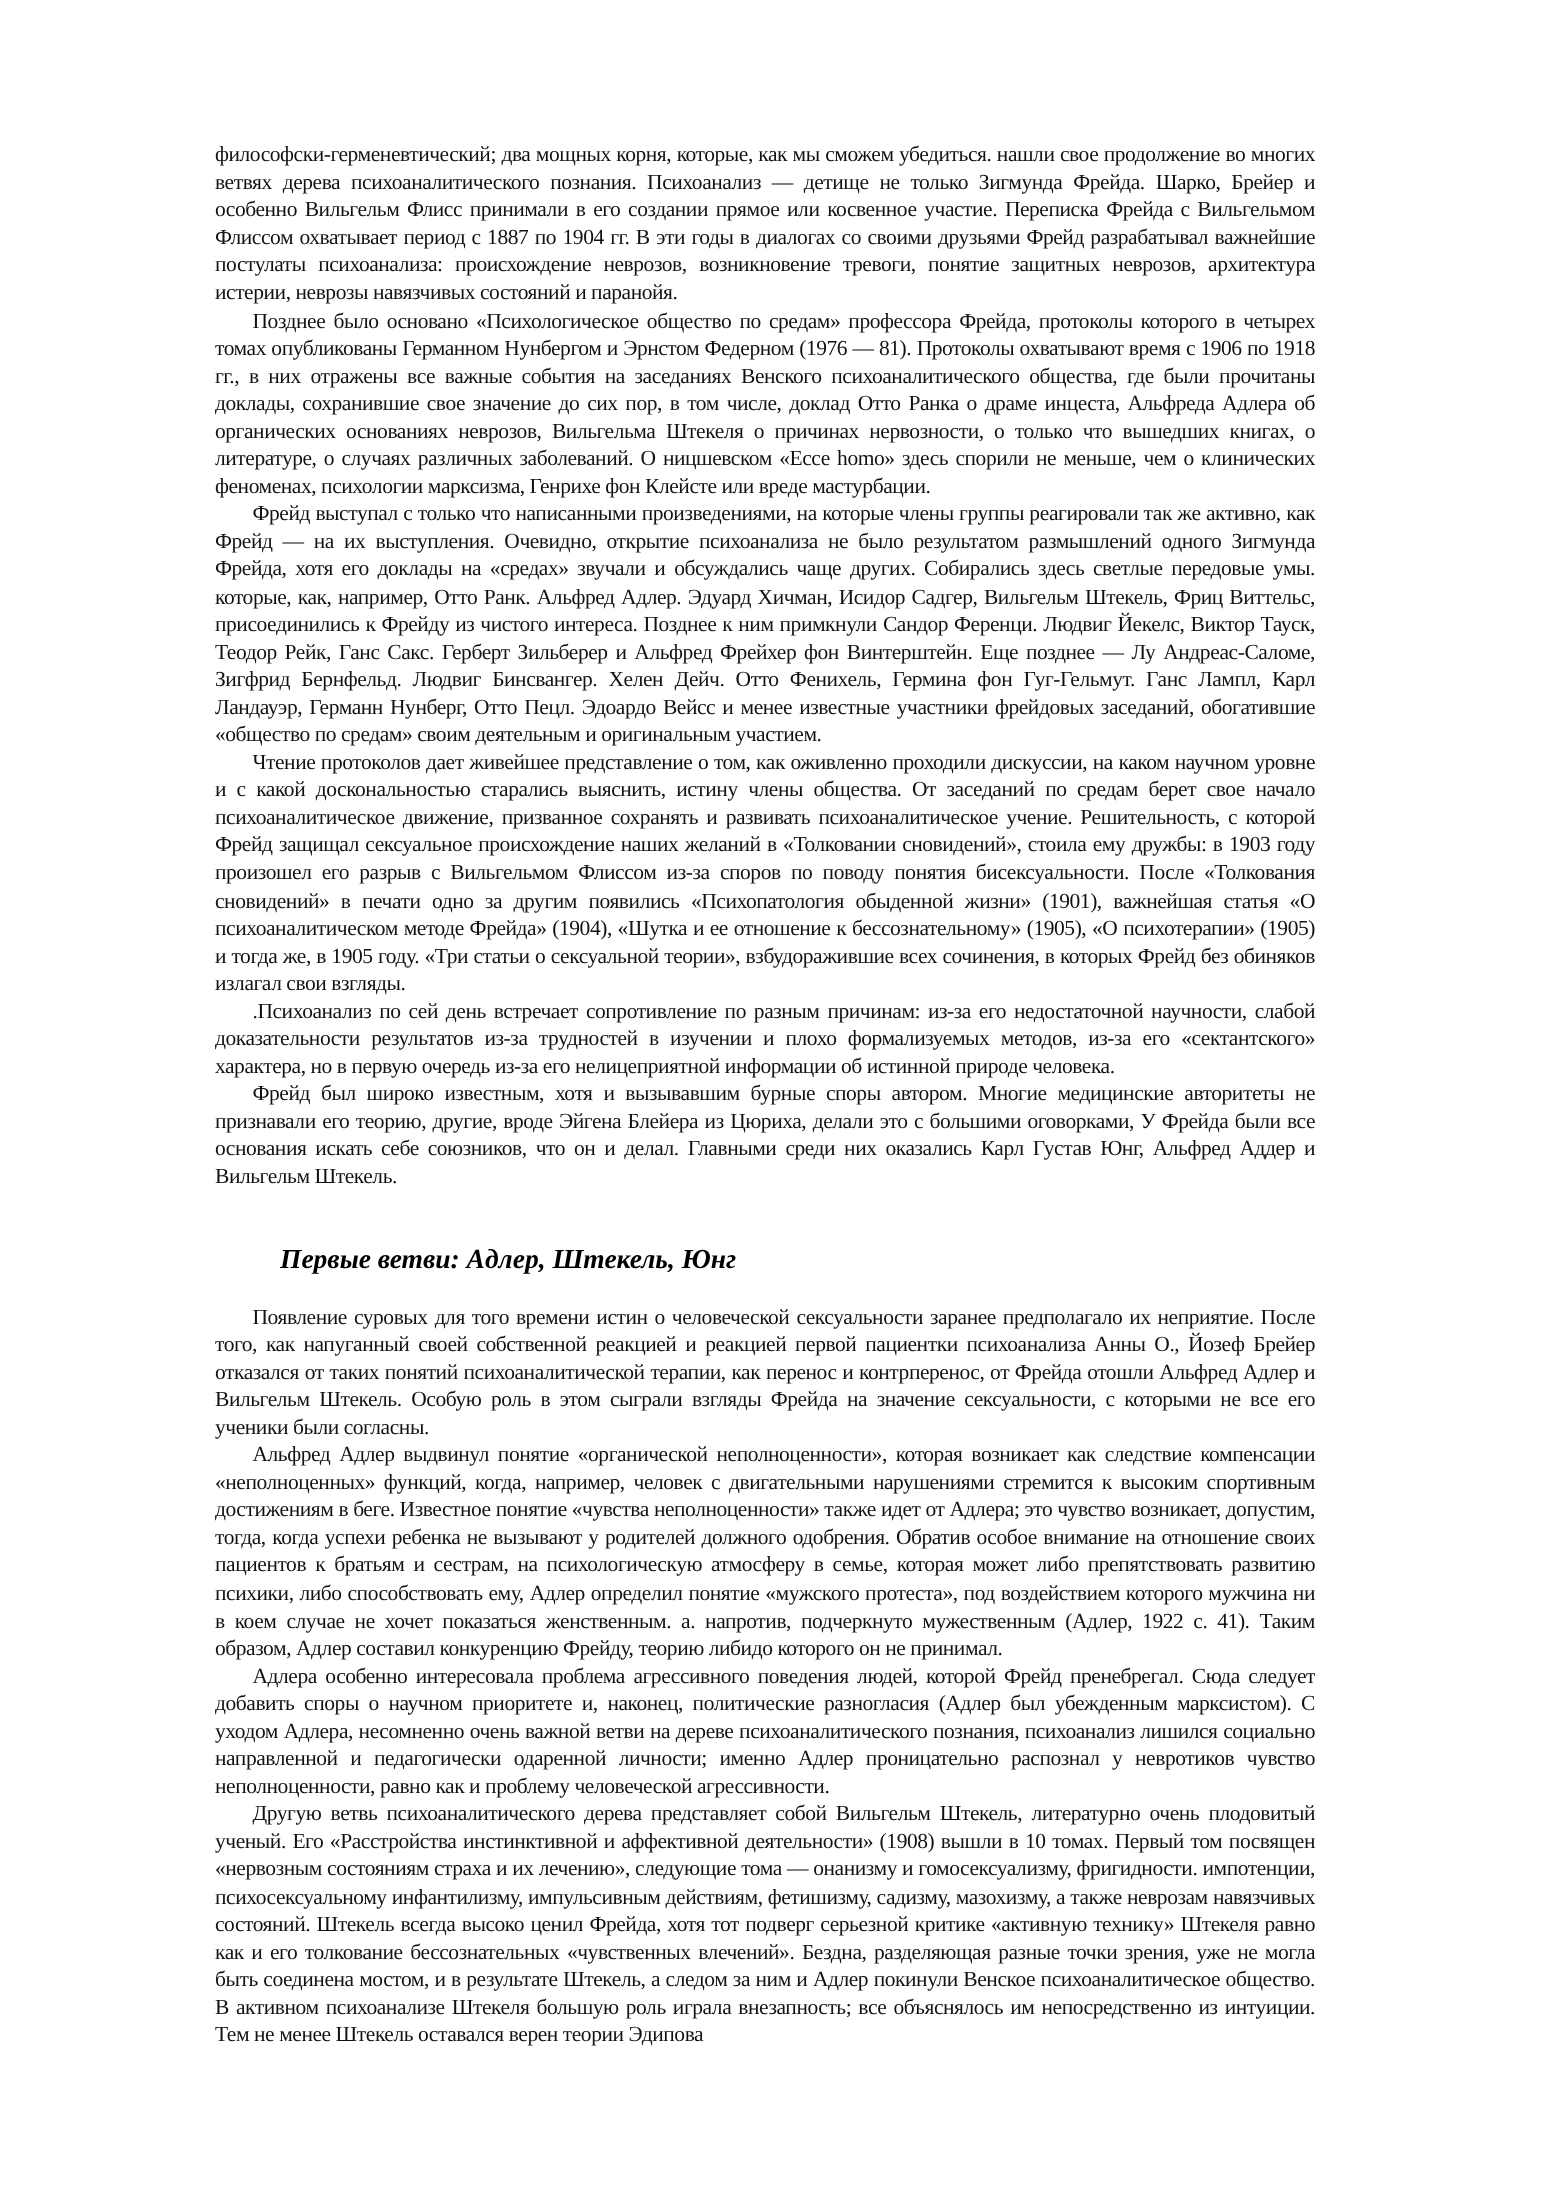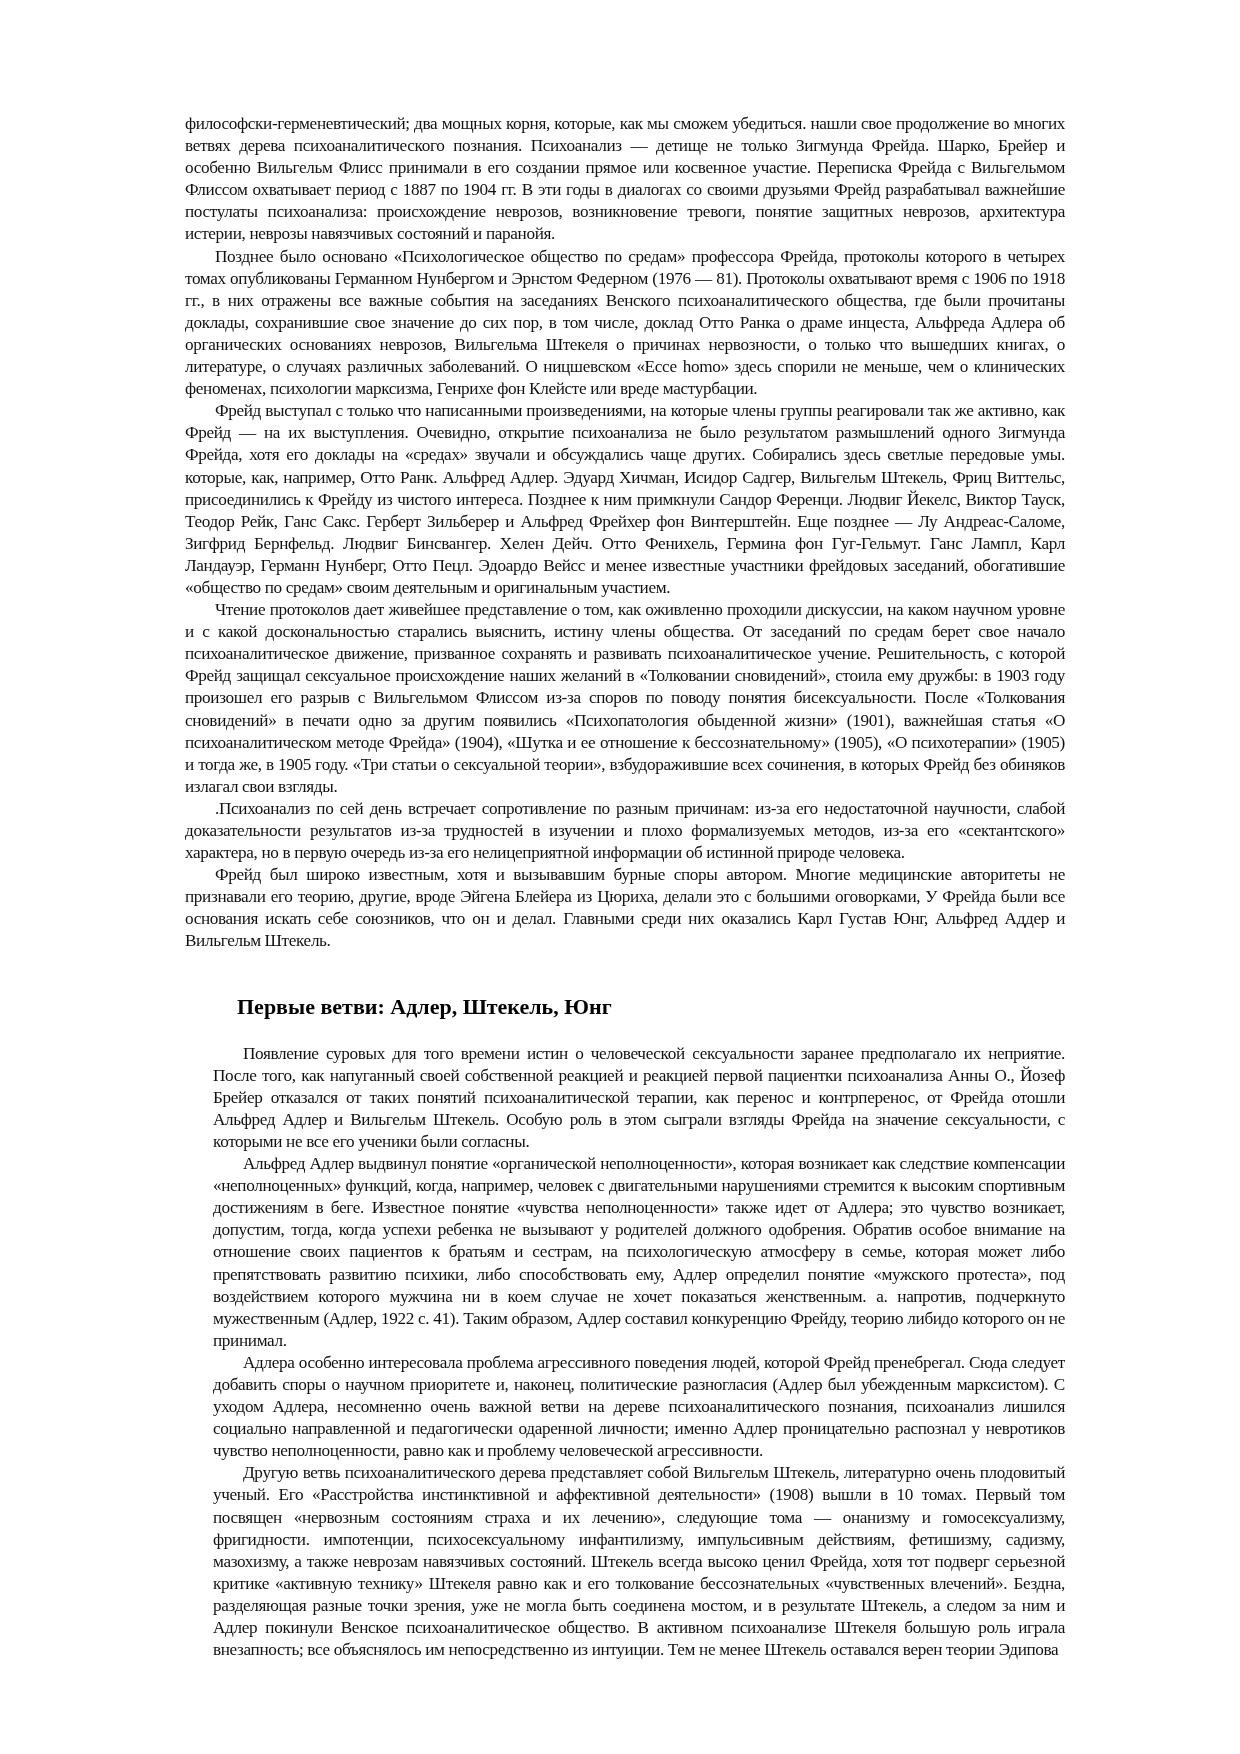--- a/index.html
+++ b/index.html
@@ -6,7 +6,7 @@
   body { width: 1240px; height: 1754px; position: relative; overflow: hidden; }
   .page {
     position: absolute;
-    left: 185px;
+    left: 172px;
     top: 113px;
     width: 880px;
     font-family: "Liberation Serif", serif;

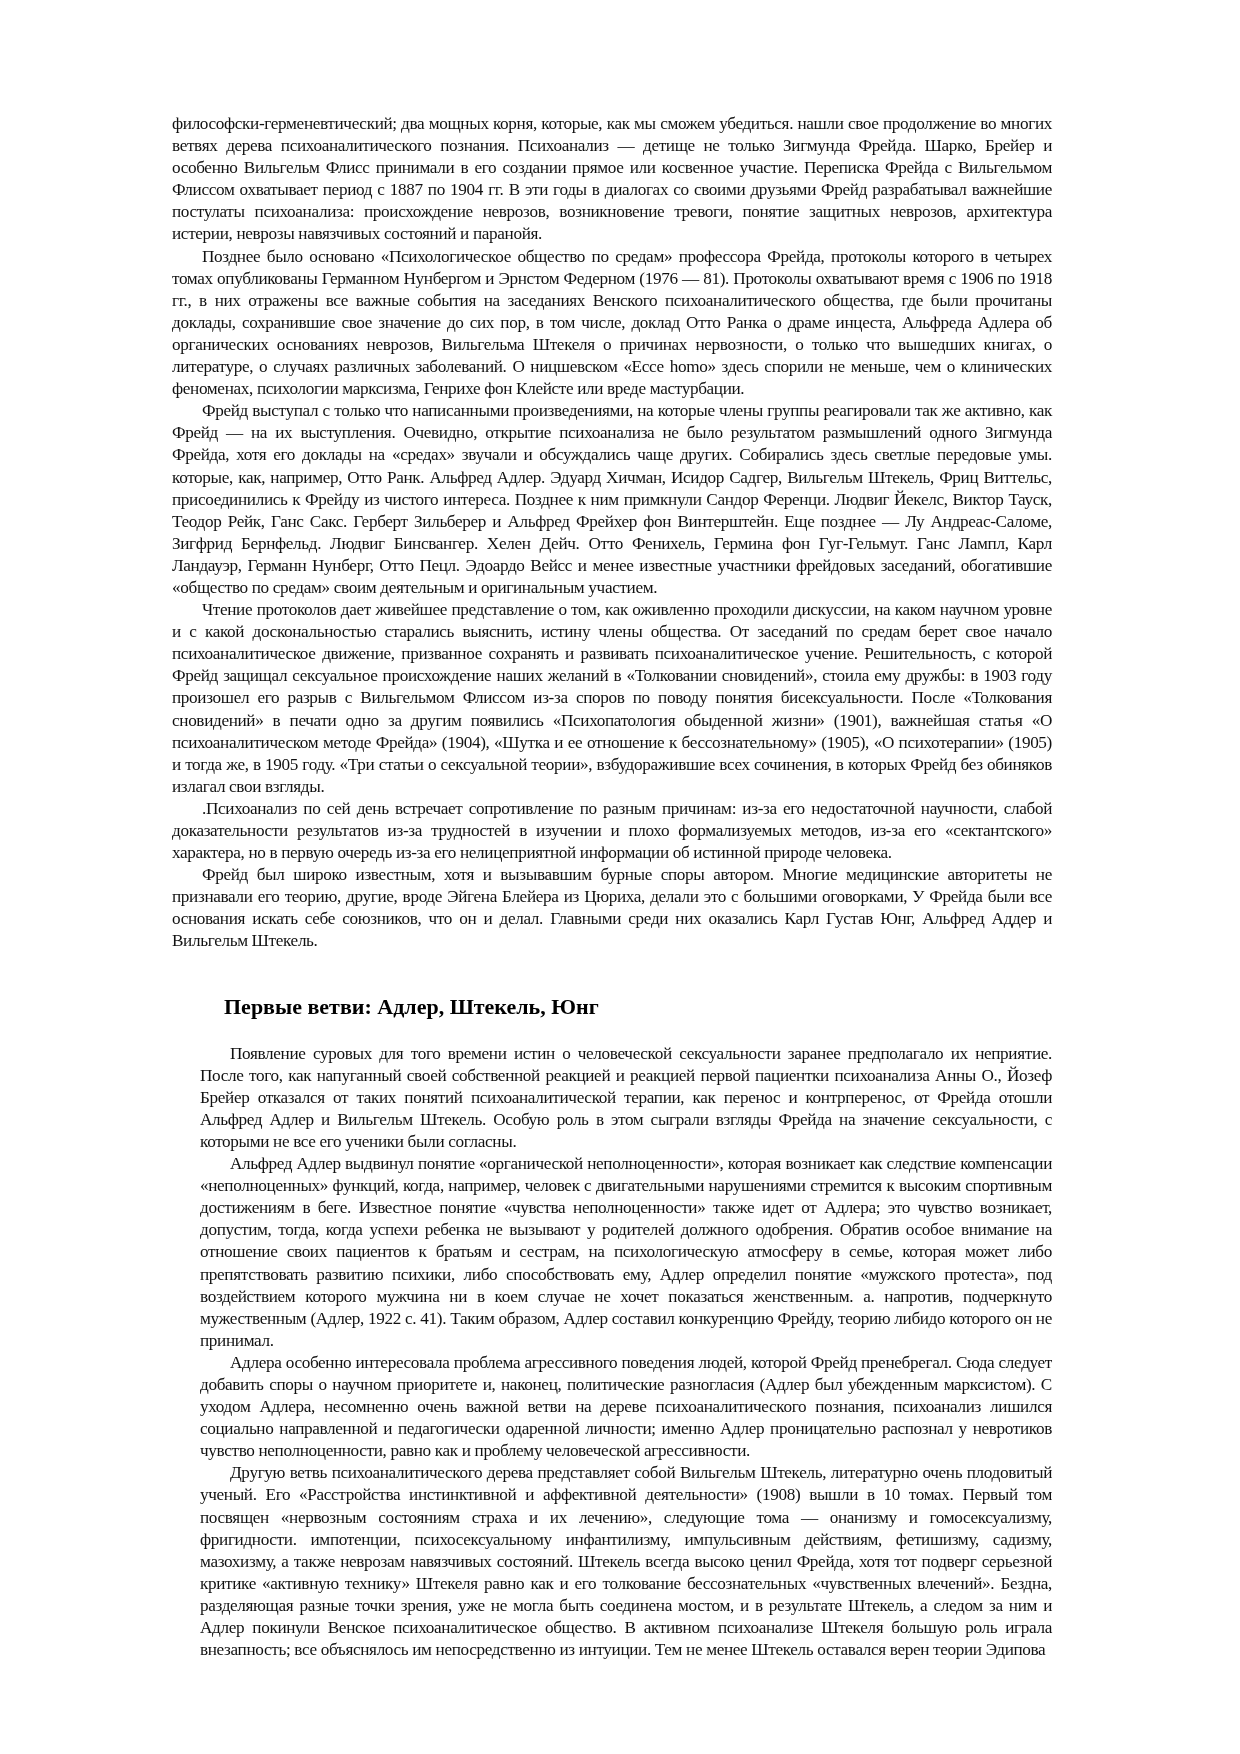--- a/index.html
+++ b/index.html
@@ -30,6 +30,7 @@
     line-height: 30px;
     letter-spacing: 0;
     color: #000000;
+    font-style: italic;
   }
   .section2 p { text-indent: 30px; margin-left: 28px; }
 </style>

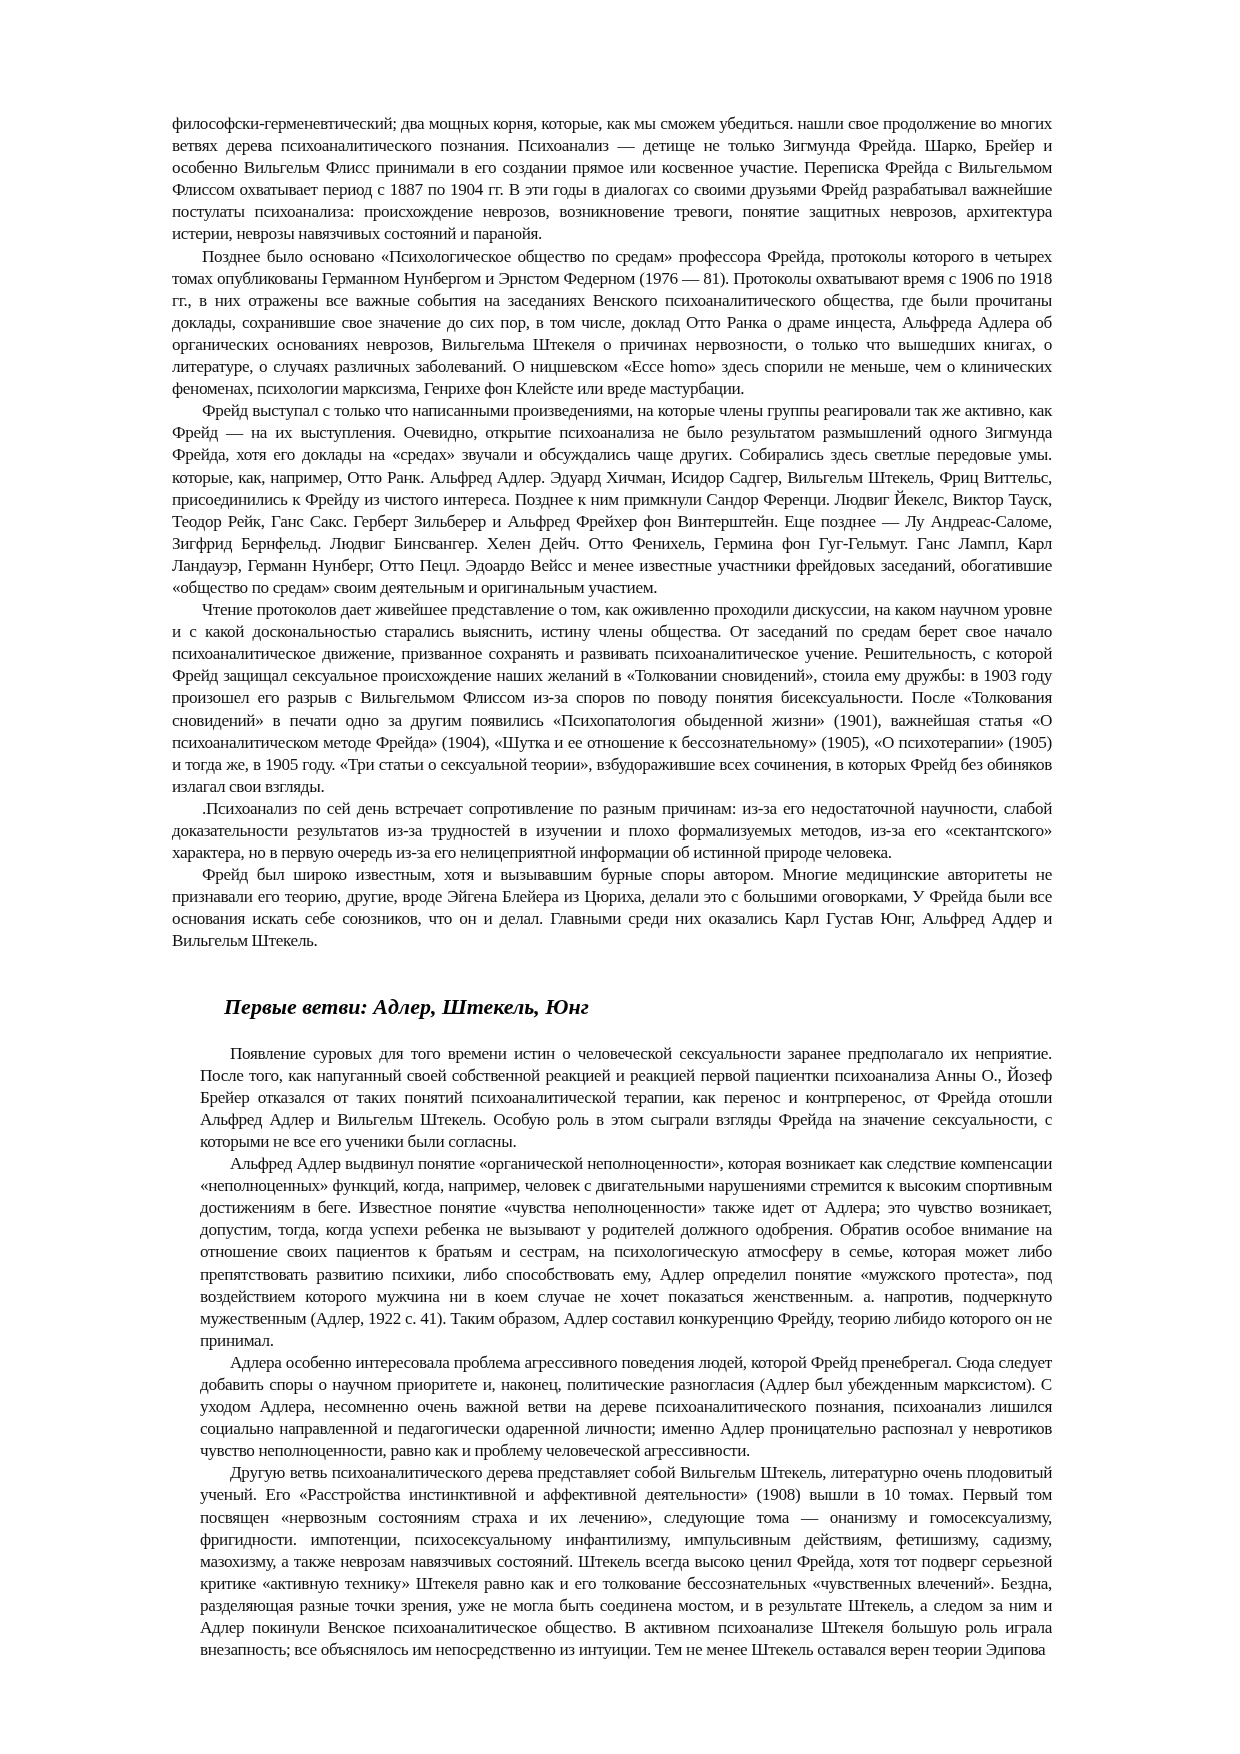--- a/index.html
+++ b/index.html
@@ -32,7 +32,7 @@
     color: #000000;
     font-style: italic;
   }
-  .section2 p { text-indent: 30px; margin-left: 28px; }
+  .section2 p { text-indent: 30px; }
 </style>
 </head>
 <body>

